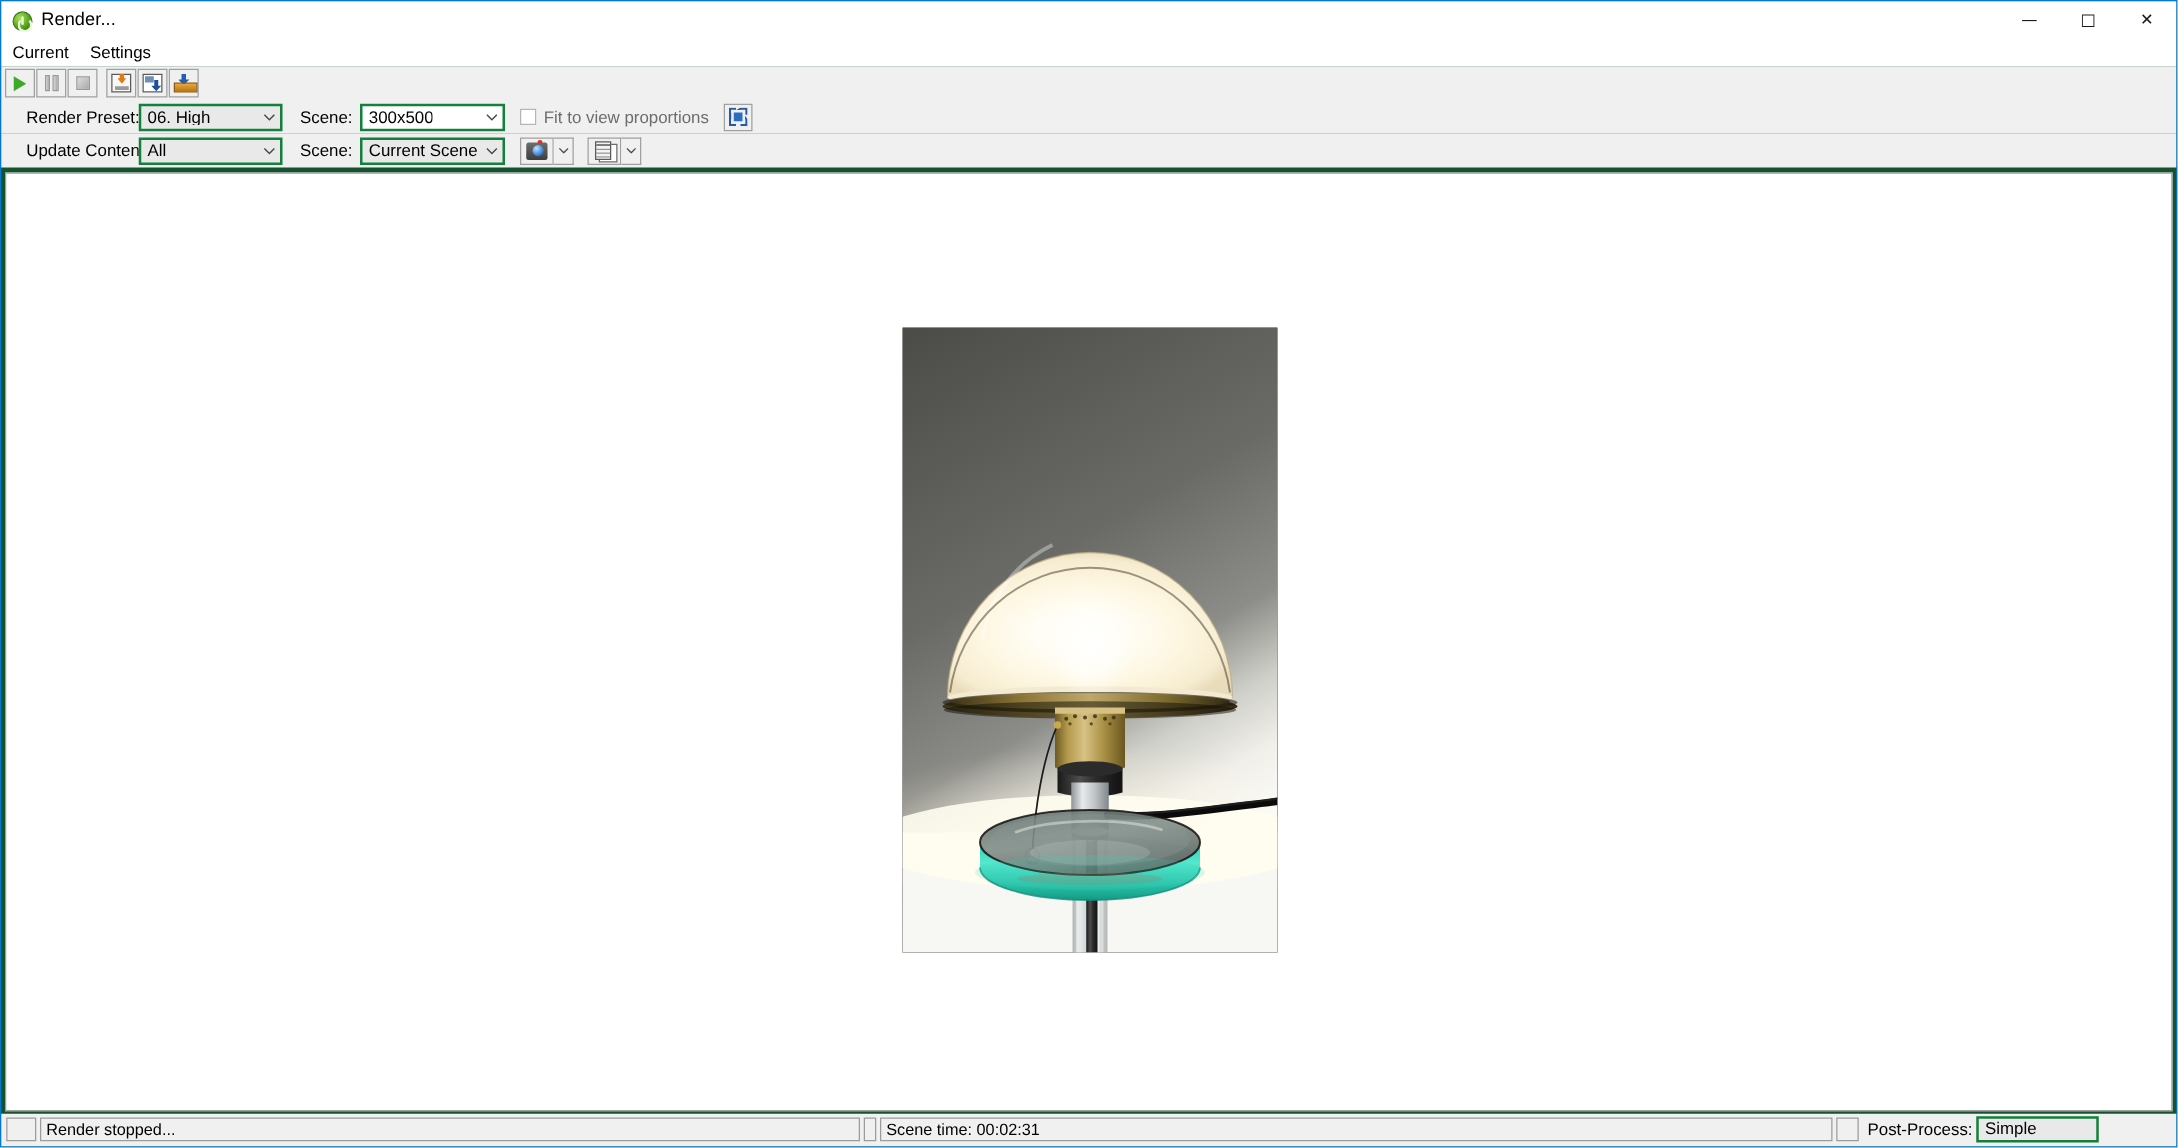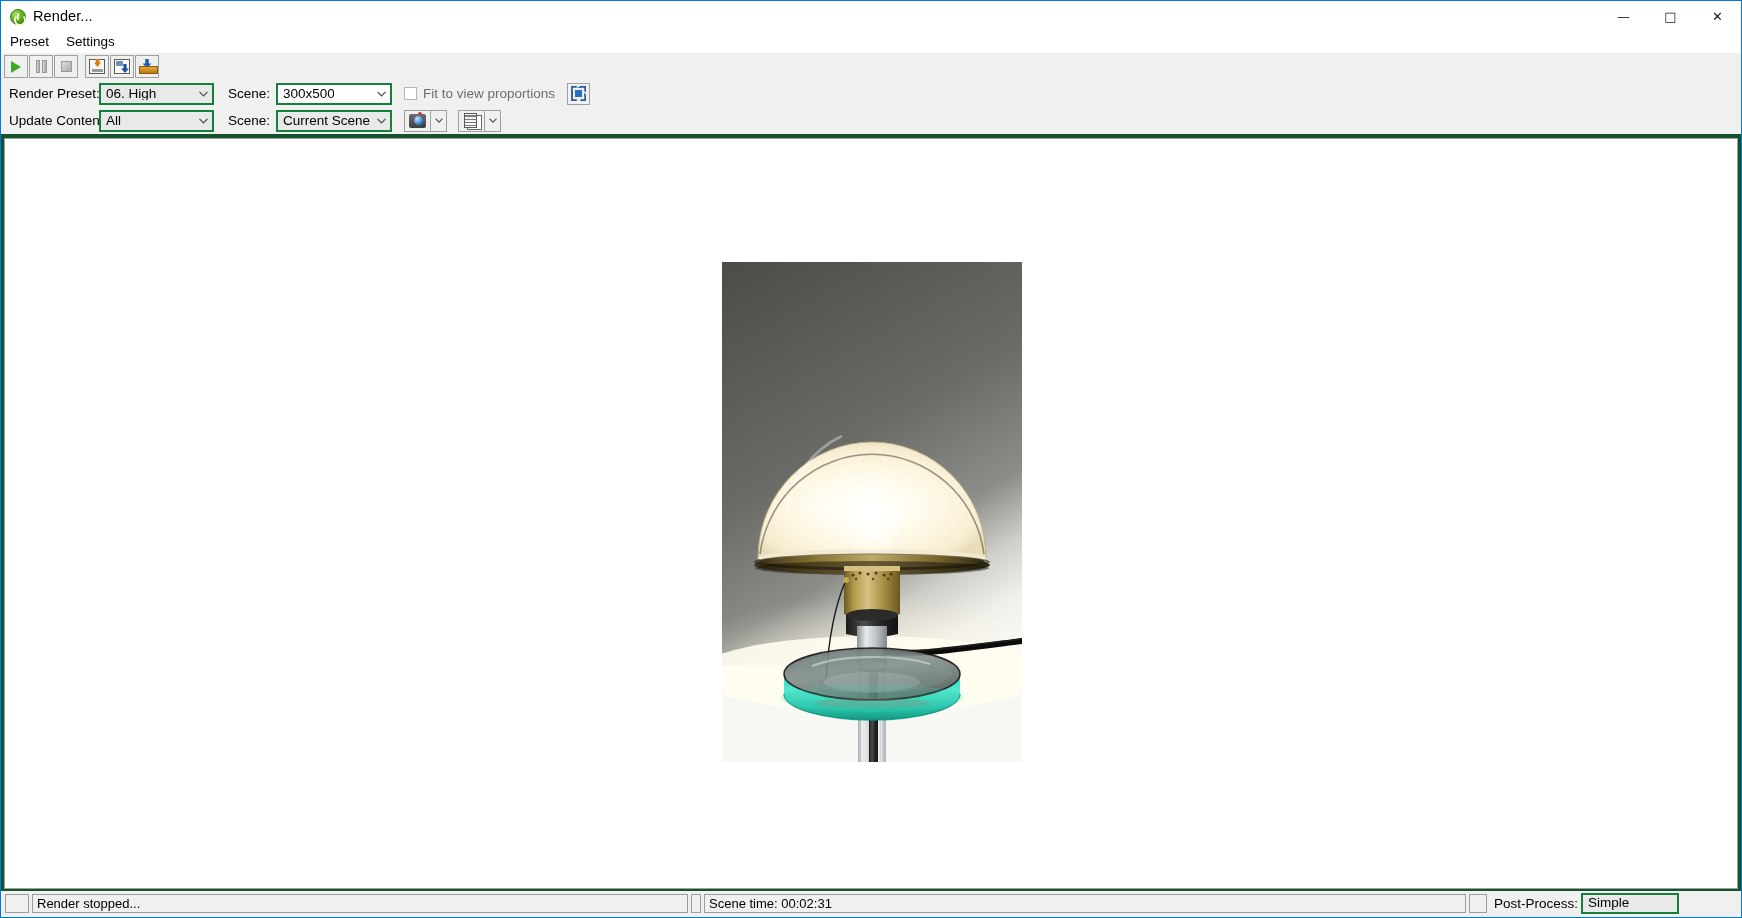--- a/index.html
+++ b/index.html
@@ -413,7 +413,7 @@
   </div>
 
   <div class="menubar">
-    <div class="menu-item">Preset</div>
+    <div class="menu-item">Current</div>
     <div class="menu-item">Settings</div>
   </div>
 

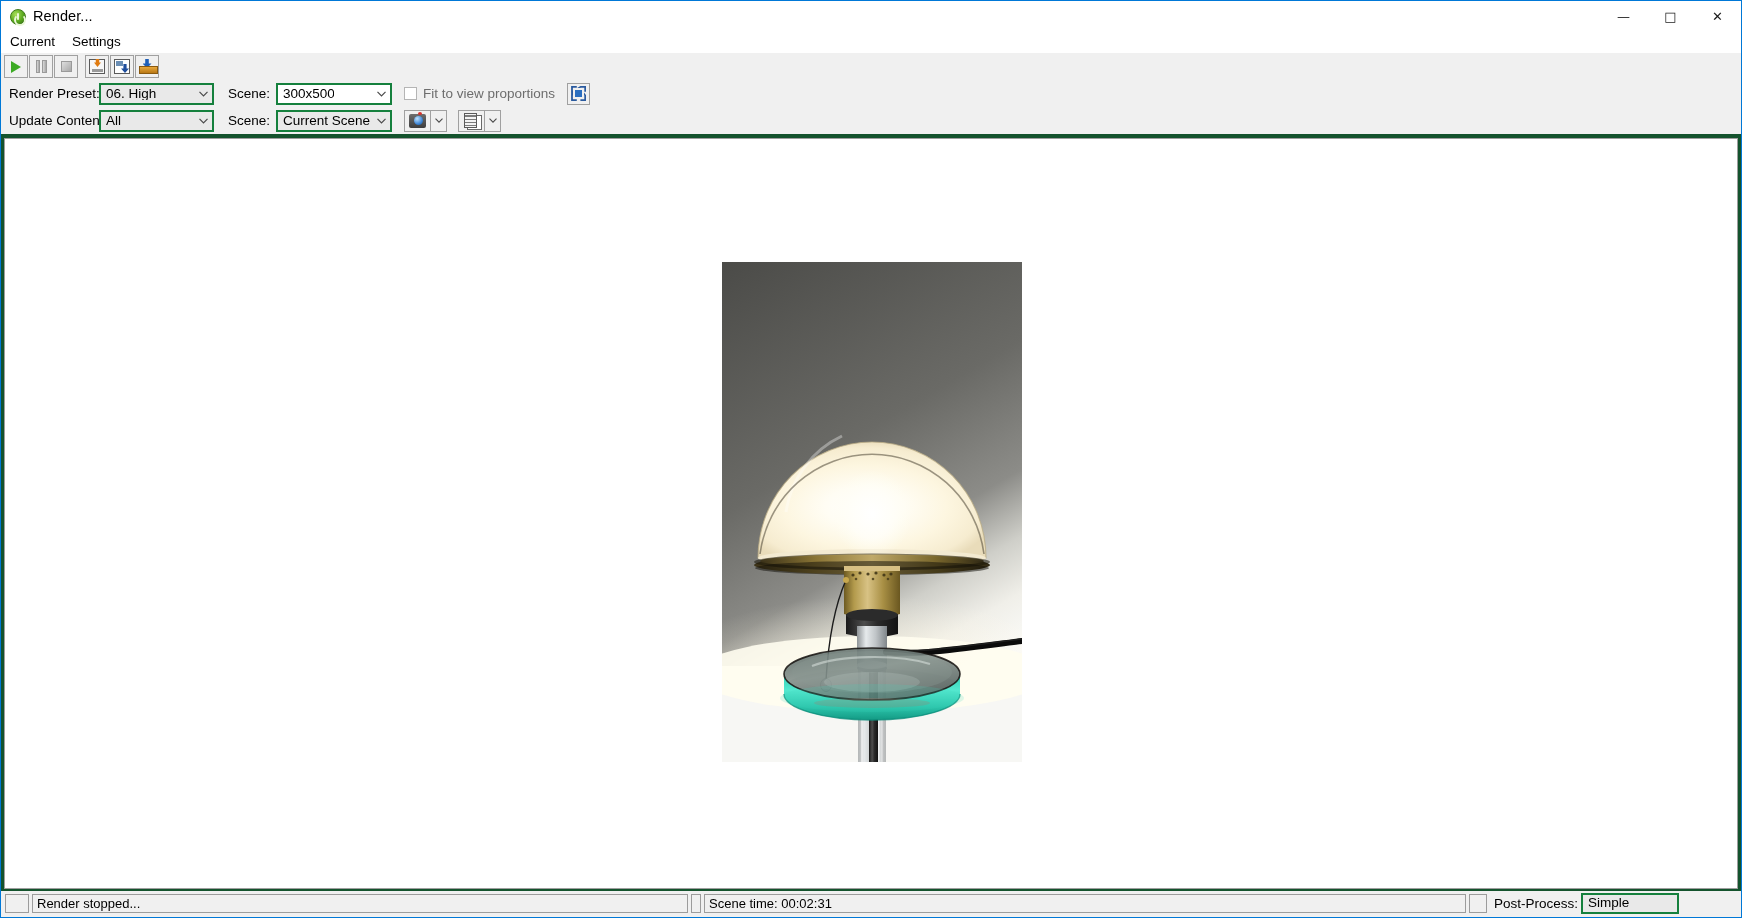--- a/index.html
+++ b/index.html
@@ -201,7 +201,7 @@
     display: flex;
     align-items: center;
     flex: 0 0 auto;
-    padding-left: 8px;
+    padding-left: 20px;
   }
   .lbl {
     font-size: 13.5px;

